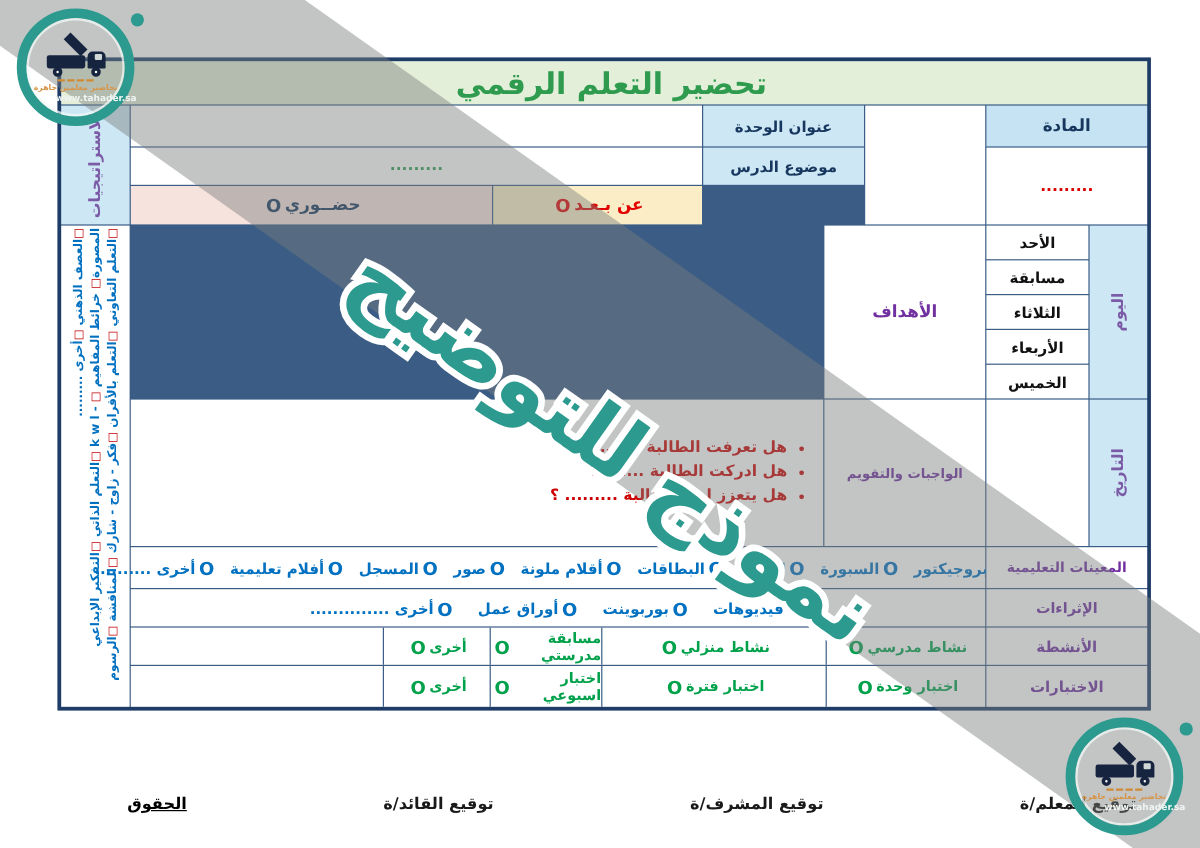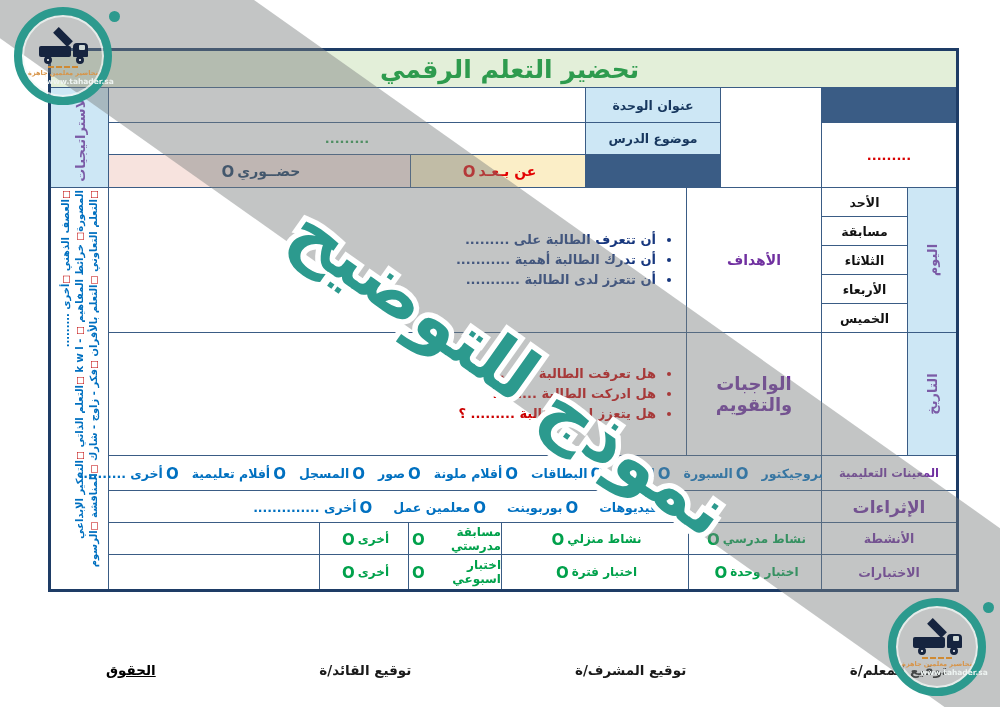--- a/index.html
+++ b/index.html
@@ -135,6 +135,7 @@
     <div class="cell c-unitv"></div>
     <div class="cell c-unitl lbl">عنوان الوحدة</div>
     <div class="cell c-valempty"></div>
+    <div class="cell c-subjh">المادة</div>
 
     <div class="cell c-topicv">.........</div>
     <div class="cell c-topicl lbl">موضوع الدرس</div>

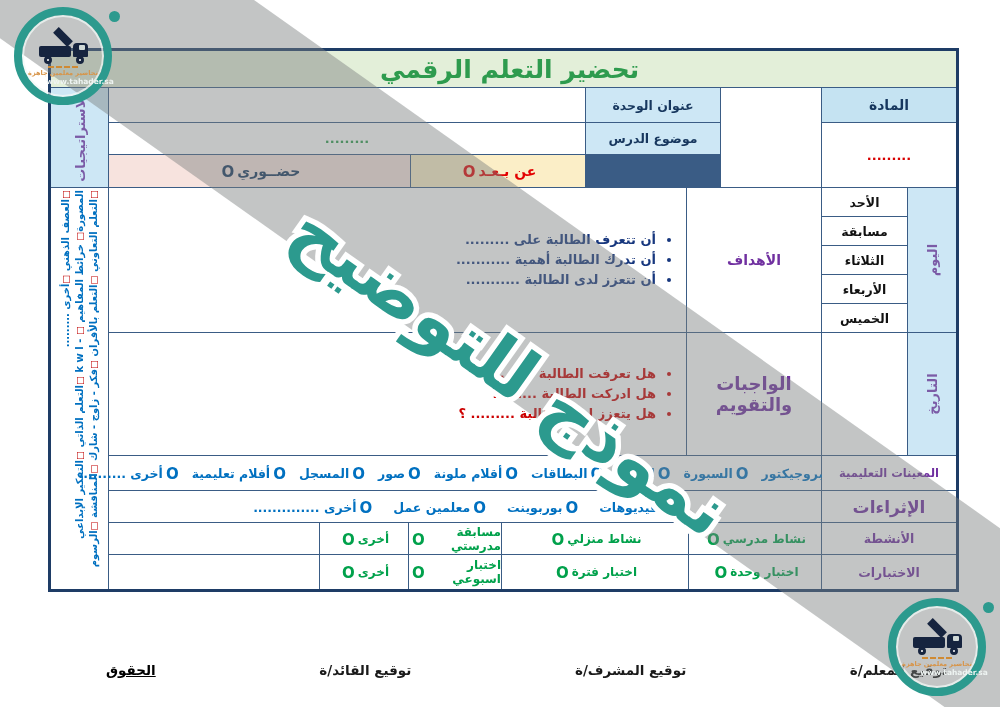--- a/index.html
+++ b/index.html
@@ -150,13 +150,6 @@
       <span class="o">O</span>
     </div>
 
-    <div class="cell c-objv">
-      <ul class="blist obj">
-        <li>أن تتعرف الطالبة على .........</li>
-        <li>أن تدرك الطالبة أهمية ...........</li>
-        <li>أن تتعزز لدى الطالبة ...........</li>
-      </ul>
-    </div>
     <div class="cell c-objl">الأهداف</div>
 
     <div class="cell c-d1 day">الأحد</div>

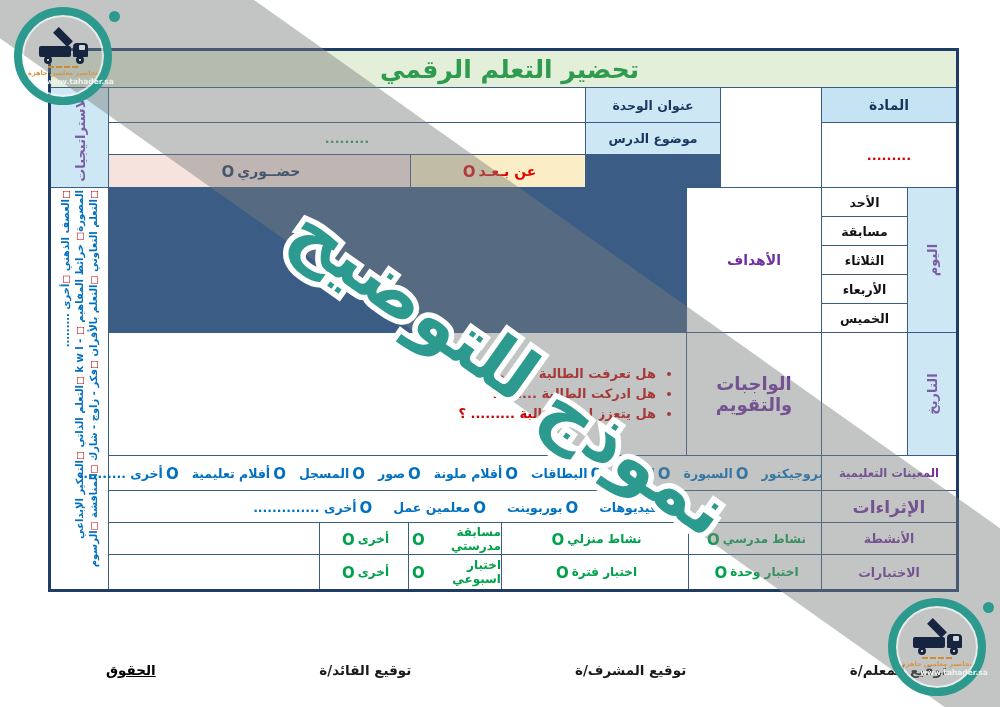--- a/index.html
+++ b/index.html
@@ -43,7 +43,7 @@
   .day{color:#111;font-size:12.5px;font-weight:bold;text-align:center;}
   .c-dayh{grid-area:5/10/10/11;background:var(--lblue);}
   .c-hwv{grid-area:10/2/11/7;justify-content:flex-start;}
-  .c-hwl{grid-area:10/7/11/9;color:var(--purple);font-size:18px;font-weight:bold;text-align:center;}
+  .c-hwl{grid-area:10/7/11/9;color:var(--purple);font-size:11px;font-weight:bold;}
   .c-hwempty{grid-area:10/9/11/10;}
   .c-dateh{grid-area:10/10/11/11;background:var(--lblue);}
   .c-aidsv{grid-area:11/2/12/9;color:var(--blue);font-weight:bold;font-size:12.5px;}

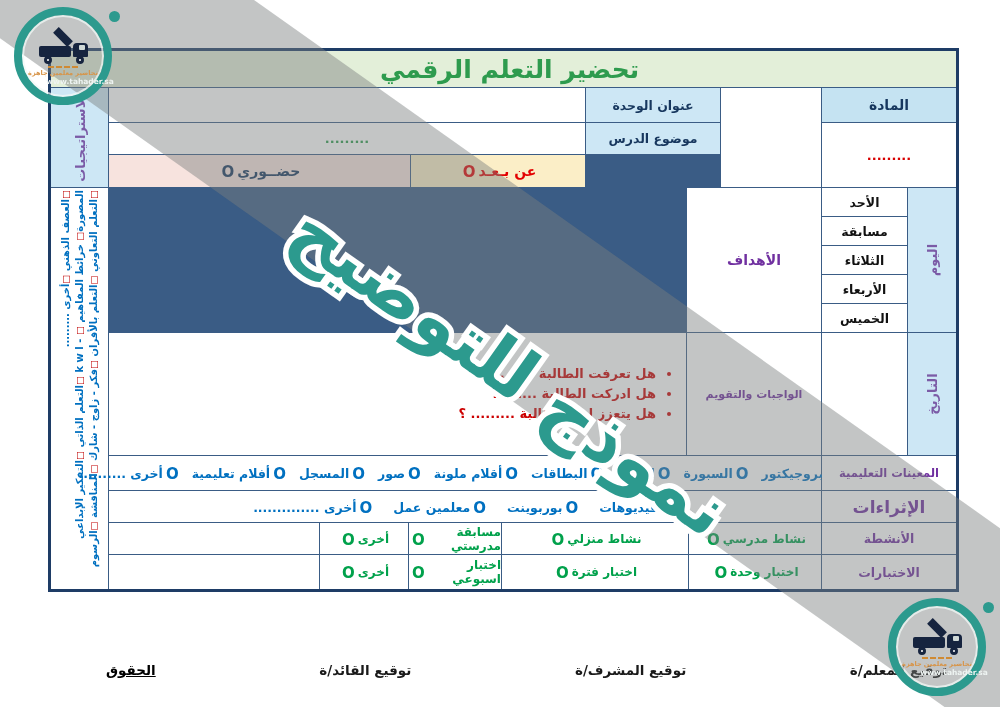--- a/index.html
+++ b/index.html
@@ -190,7 +190,7 @@
     <div class="cell c-enrv wide">
       <span class="opt"><span class="o">O</span><span>فيديوهات</span></span>
       <span class="opt"><span class="o">O</span><span>بوربوينت</span></span>
-      <span class="opt"><span class="o">O</span><span>معلمين عمل</span></span>
+      <span class="opt"><span class="o">O</span><span>أوراق عمل</span></span>
       <span class="opt"><span class="o">O</span><span>أخرى ..............</span></span>
     </div>
     <div class="cell c-enrl">الإثراءات</div>

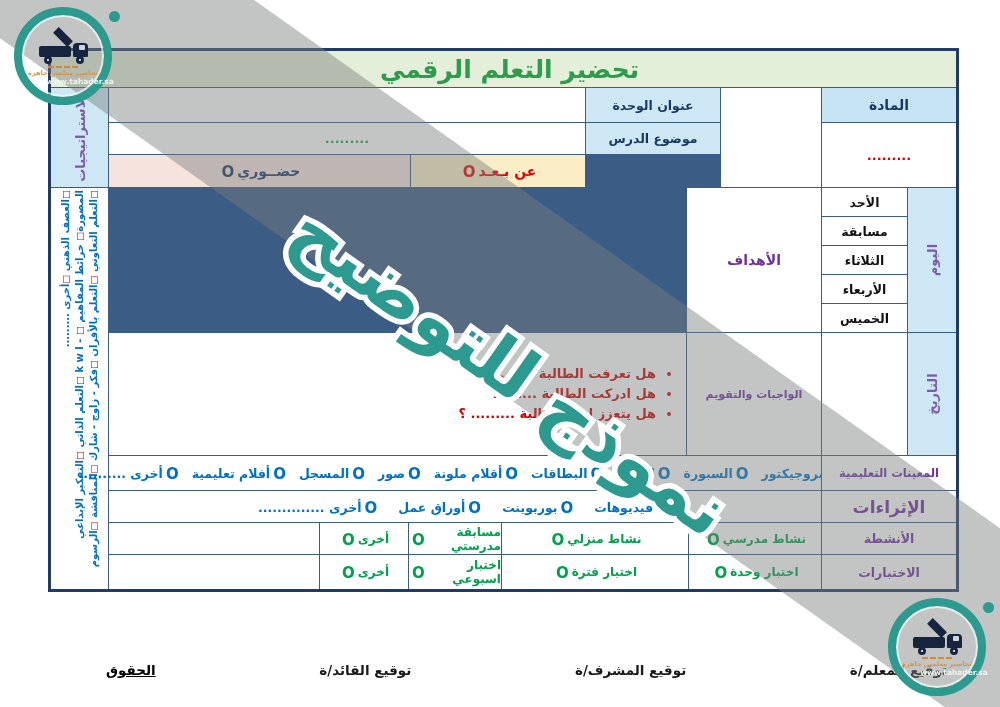--- a/index.html
+++ b/index.html
@@ -49,7 +49,7 @@
   .c-aidsv{grid-area:11/2/12/9;color:var(--blue);font-weight:bold;font-size:12.5px;}
   .c-aidsl{grid-area:11/9/12/11;color:var(--purple);font-size:11.5px;font-weight:bold;}
   .c-enrv{grid-area:12/2/13/9;color:var(--blue);font-weight:bold;font-size:12.5px;}
-  .c-enrl{grid-area:12/9/13/11;color:var(--purple);font-size:17px;font-weight:bold;}
+  .c-enrl{grid-area:12/9/13/11;color:var(--purple);font-size:12px;font-weight:bold;}
   .c-actrow{grid-area:13/2/14/9;padding:0;}
   .c-actl{grid-area:13/9/14/11;color:var(--purple);font-size:12.5px;font-weight:bold;}
   .c-testrow{grid-area:14/2/15/9;padding:0;}

